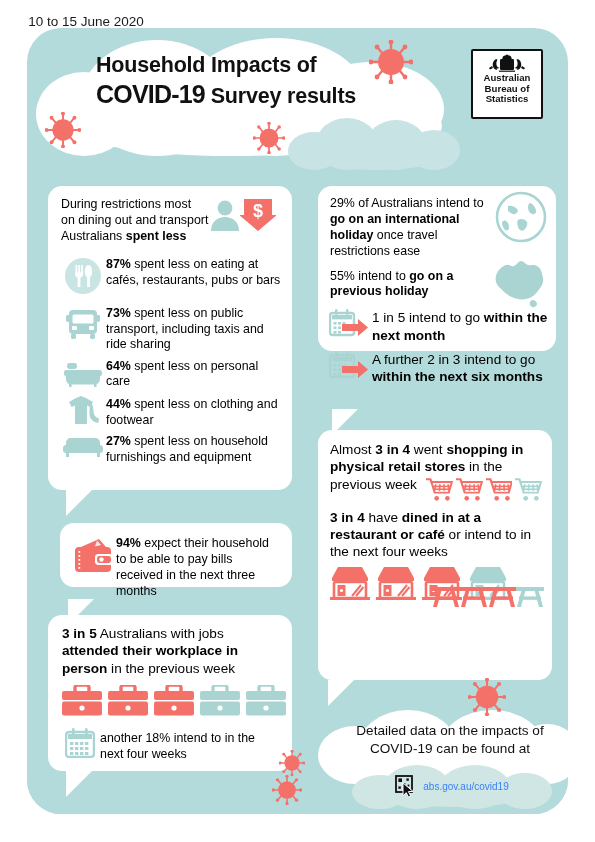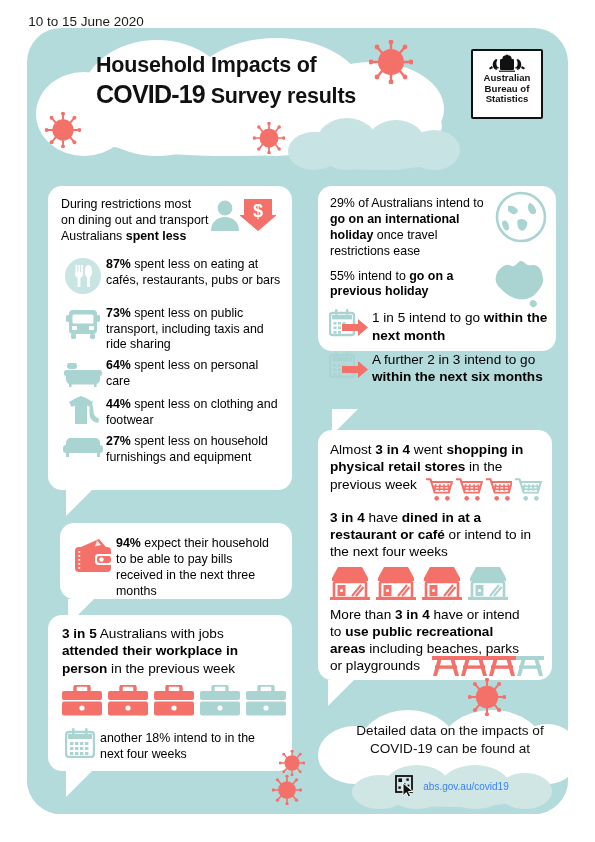--- a/index.html
+++ b/index.html
@@ -163,7 +163,7 @@
       <div class="t" style="flex:1;padding-top:4px;"><b>73%</b><span> spent less on public transport, including taxis and ride sharing</span></div>
     </div>
 
-    <div class="row" style="margin-bottom:3px;">
+    <div class="row" style="margin-bottom:3px;align-items:flex-end;">
       <div class="icocell" style="width:46px;height:34px;">
         <svg width="38" height="28" viewBox="0 0 38 28">
           <rect x="3" y="4" width="10" height="6" rx="2.4" fill="#a9d4d2"></rect>

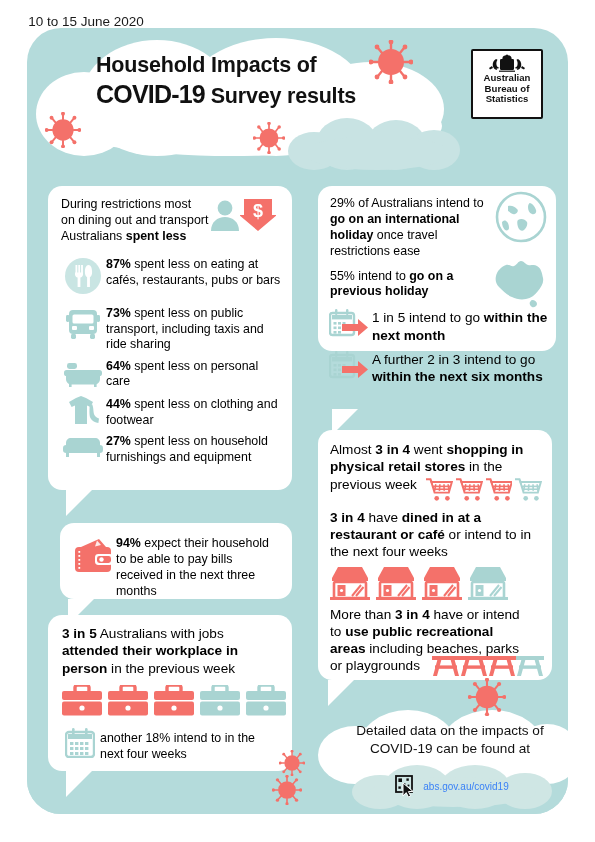--- a/index.html
+++ b/index.html
@@ -201,7 +201,7 @@
   <div class="tail tail-left" style="left:18px;top:304px;"></div>
 </div>
 
-<div class="card" style="left:60px;top:523px;width:232px;height:76px;">
+<div class="card" style="left:60px;top:523px;width:232px;height:64px;">
   <div class="row" style="padding:11px 12px 0 10px;">
     <div class="icocell" style="width:46px;height:44px;">
       <svg width="40" height="36" viewBox="0 0 40 36">

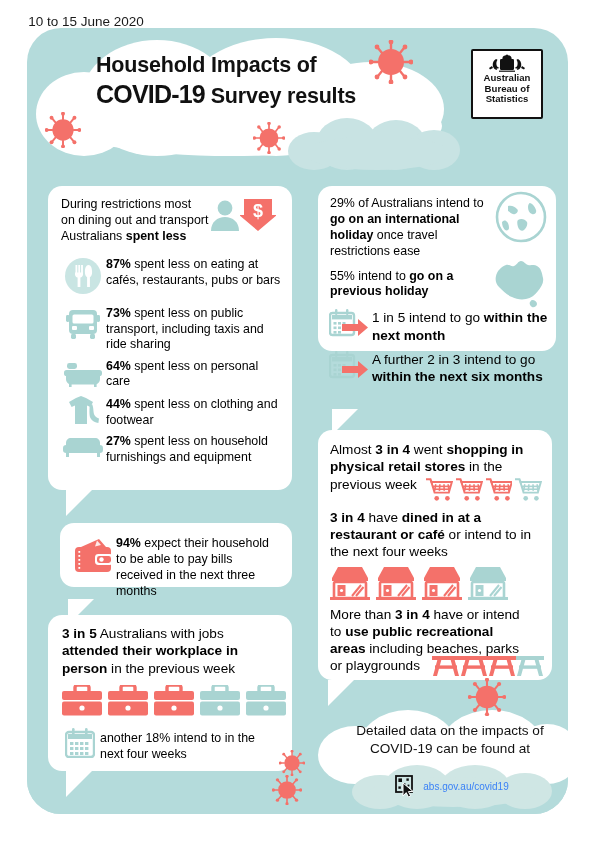--- a/index.html
+++ b/index.html
@@ -485,9 +485,6 @@
   </div>
 
   <div style="padding:6px 10px 0 12px;position:relative;">
-    <div class="t big" style="width:200px;">
-      <span>More than </span><b>3 in 4</b><span> have or intend to </span><b>use public recreational areas</b><span> including beaches, parks or playgrounds</span>
-    </div>
     <div id="picnic-row" style="display:flex;gap:0px;position:absolute;right:8px;bottom:-2px;">
         <svg width="28" height="24" viewBox="0 0 28 24">
   <rect x="0" y="3" width="28" height="4" fill="#f4716a"></rect>

